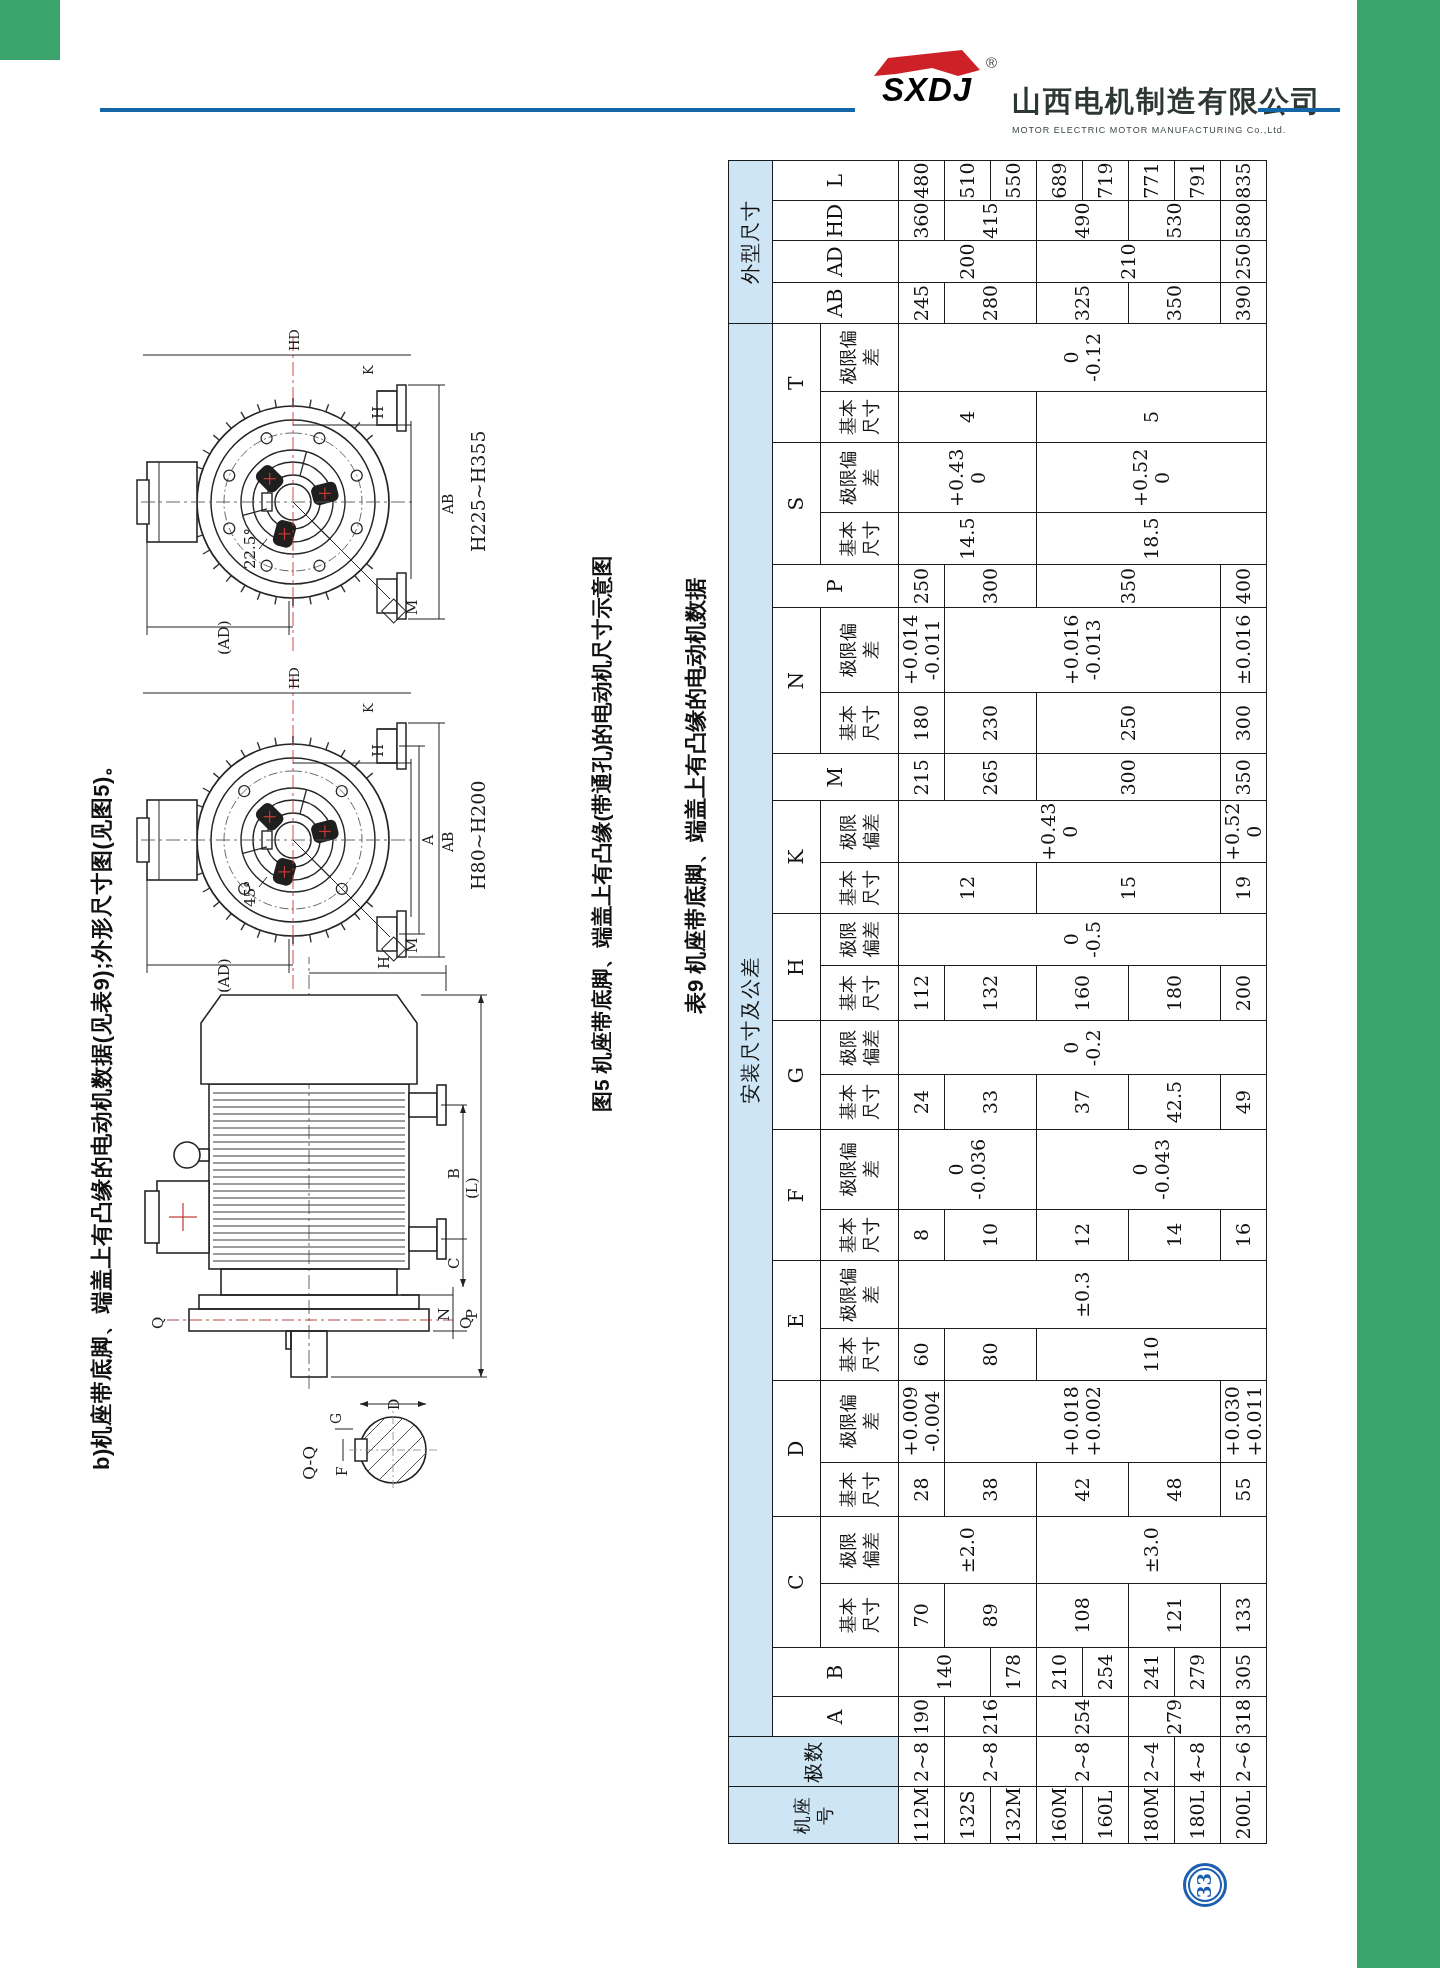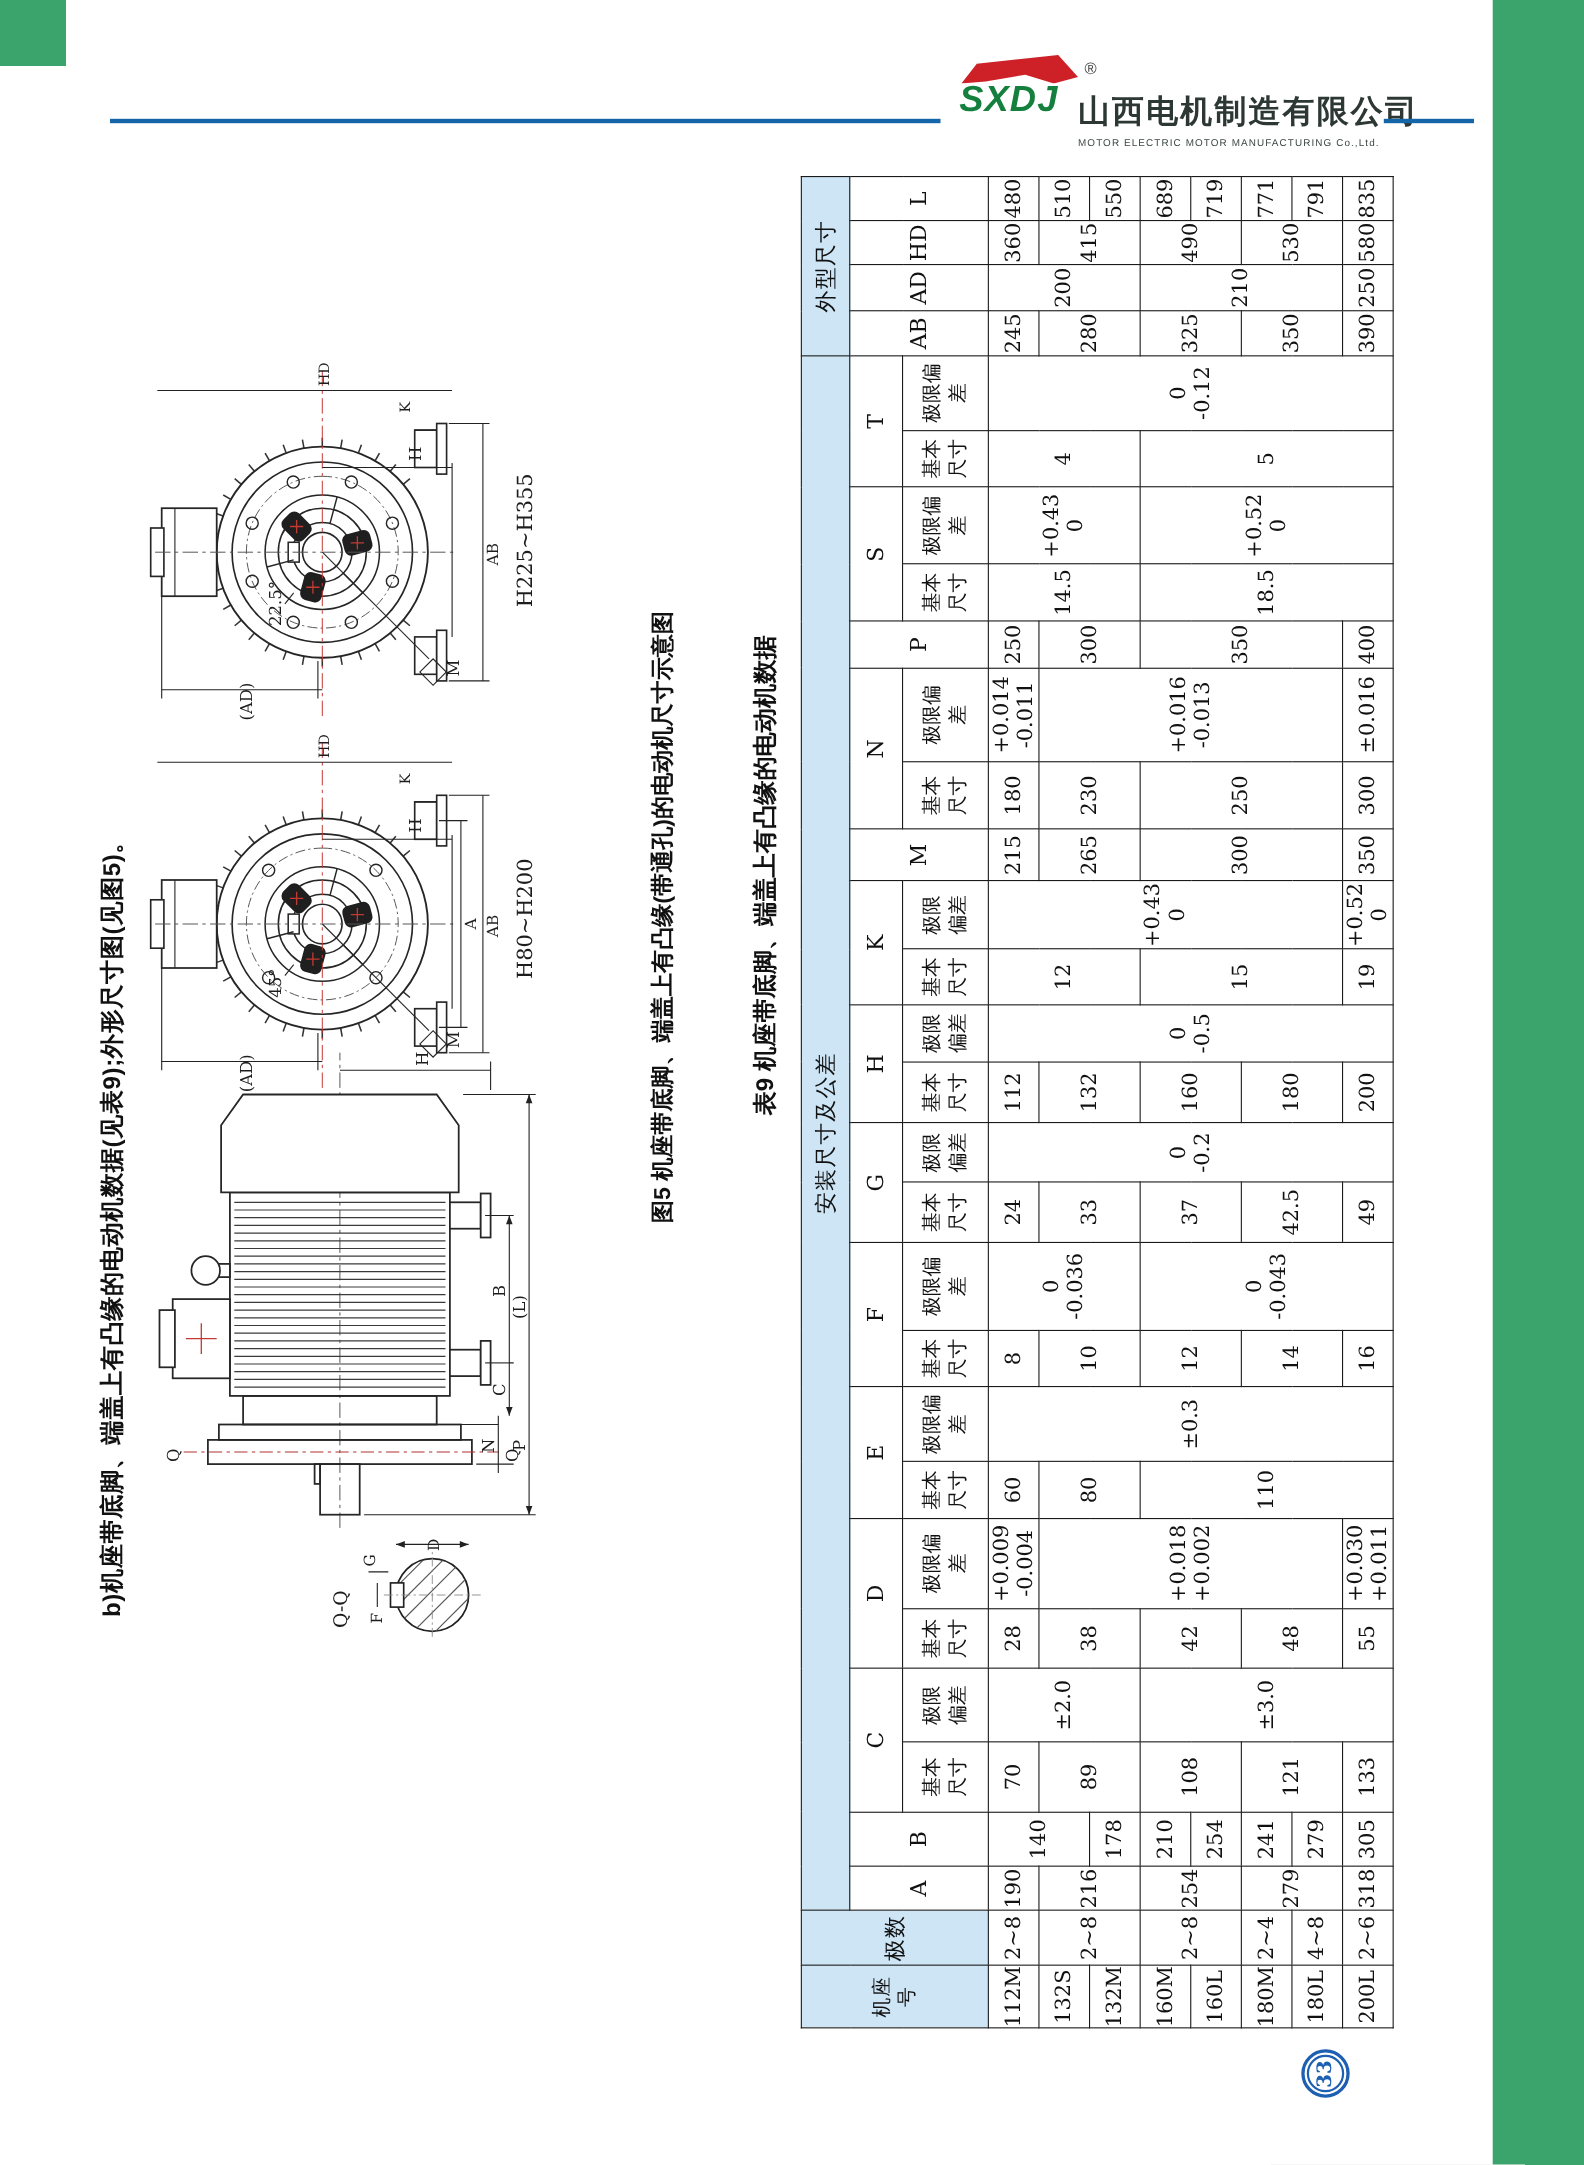--- a/index.html
+++ b/index.html
@@ -17,7 +17,7 @@
   .rule-right { left:1258px; top:108px; width:82px; }
   .logo { position:absolute; left:872px; top:50px; width:110px; }
   .logo svg { display:block; }
-  .logo-text { display:block; font-weight:bold; font-style:italic; font-size:33px; letter-spacing:1px; color:#15803d; line-height:0.85; }
+  .logo-text { display:block; text-align:center; font-weight:bold; font-style:italic; font-size:33px; letter-spacing:1px; color:#000000; line-height:0.85; }
   .reg { position:absolute; left:986px; top:54px; font-size:15px; color:#444; }
   .company { position:absolute; left:980px; top:82px; width:260px; }
   .company-cn { font-size:29px; font-weight:700; letter-spacing:2px; color:#2d3835; white-space:nowrap; }

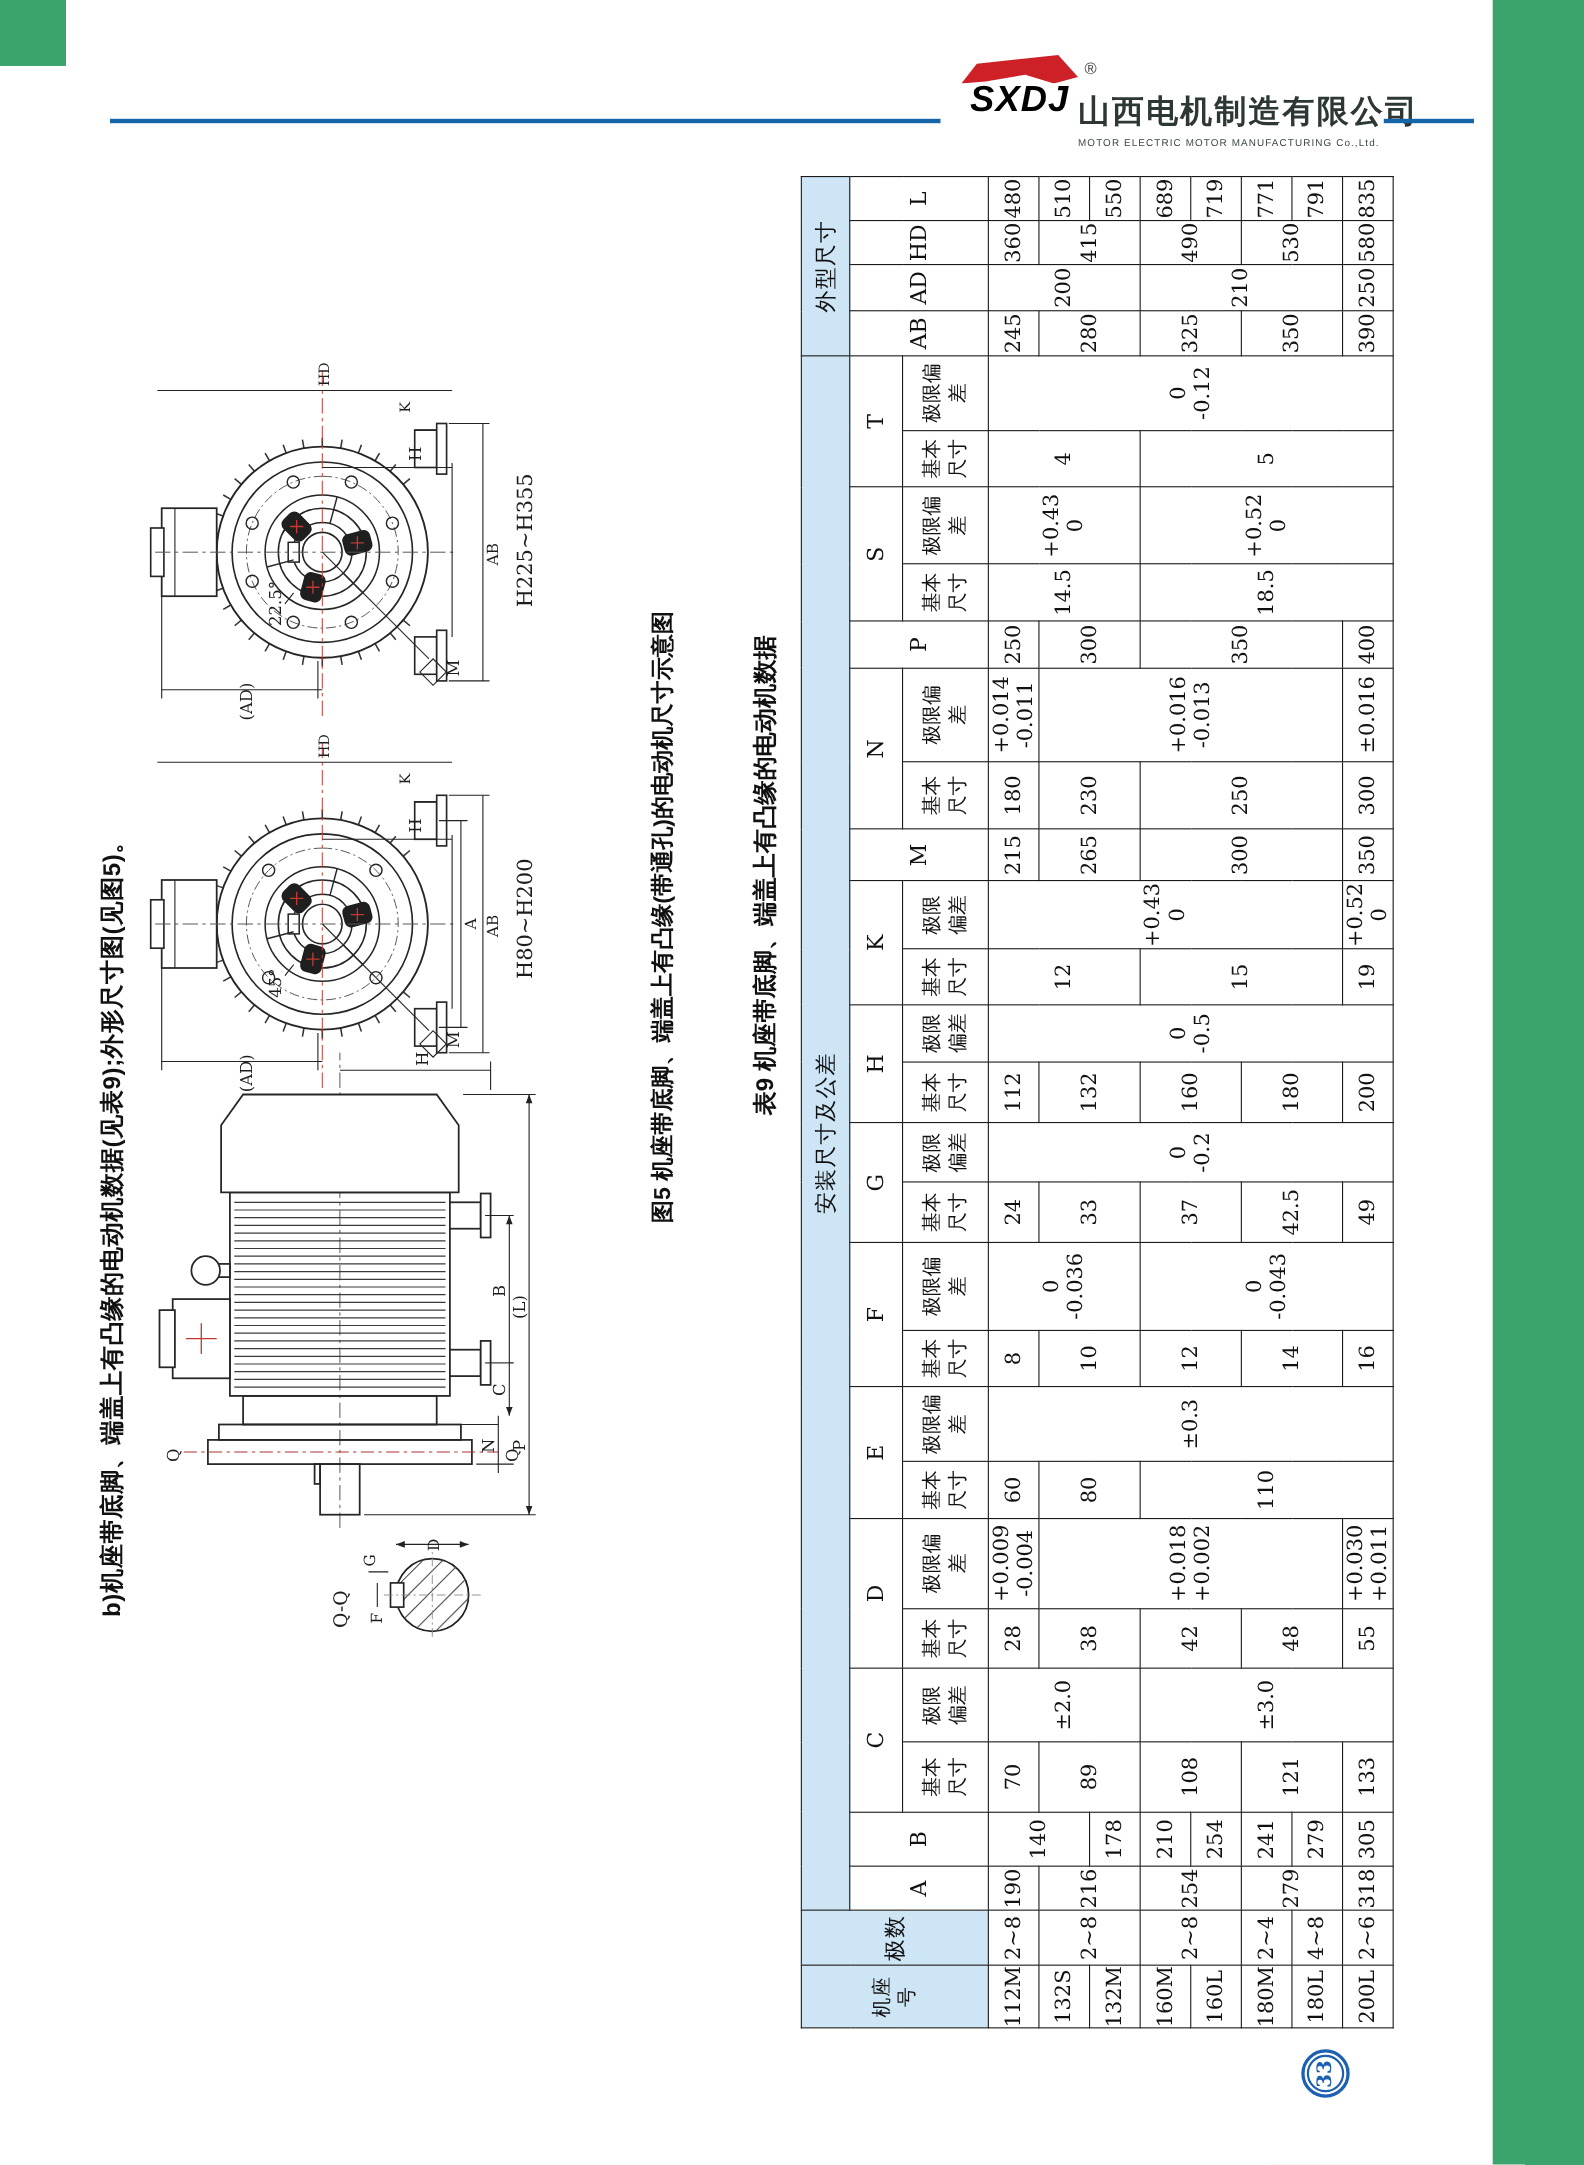--- a/index.html
+++ b/index.html
@@ -19,7 +19,7 @@
   .logo svg { display:block; }
   .logo-text { display:block; text-align:center; font-weight:bold; font-style:italic; font-size:33px; letter-spacing:1px; color:#000000; line-height:0.85; }
   .reg { position:absolute; left:986px; top:54px; font-size:15px; color:#444; }
-  .company { position:absolute; left:980px; top:82px; width:260px; }
+  .company { position:absolute; left:1012px; top:82px; width:260px; }
   .company-cn { font-size:29px; font-weight:700; letter-spacing:2px; color:#2d3835; white-space:nowrap; }
   .company-en { margin-top:3px; font-size:9px; letter-spacing:1px; color:#3c4845; white-space:nowrap; }
 

